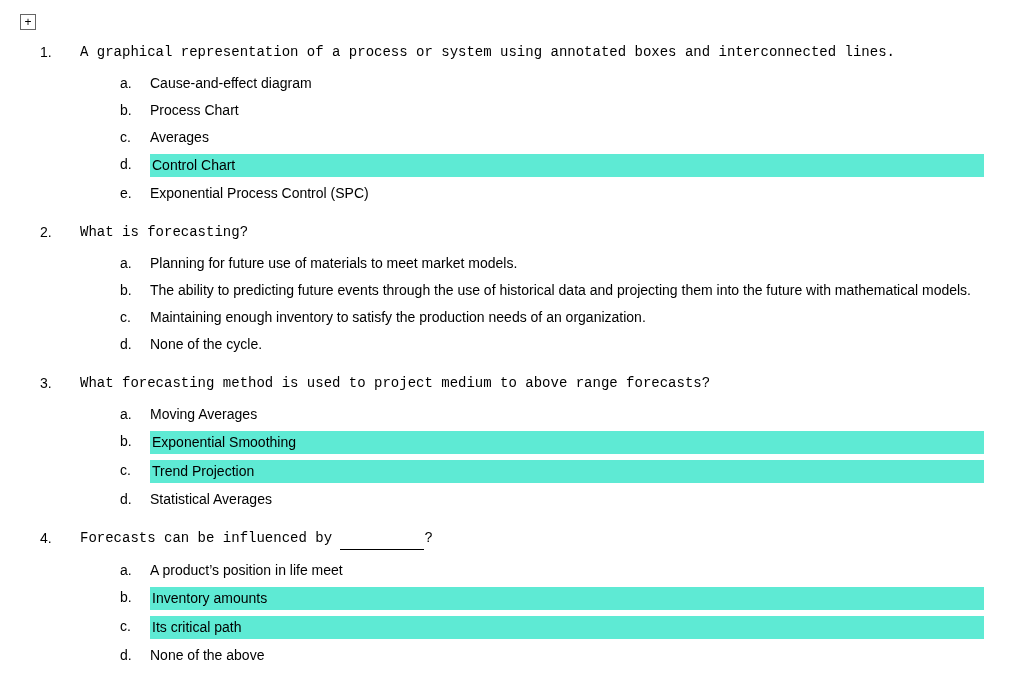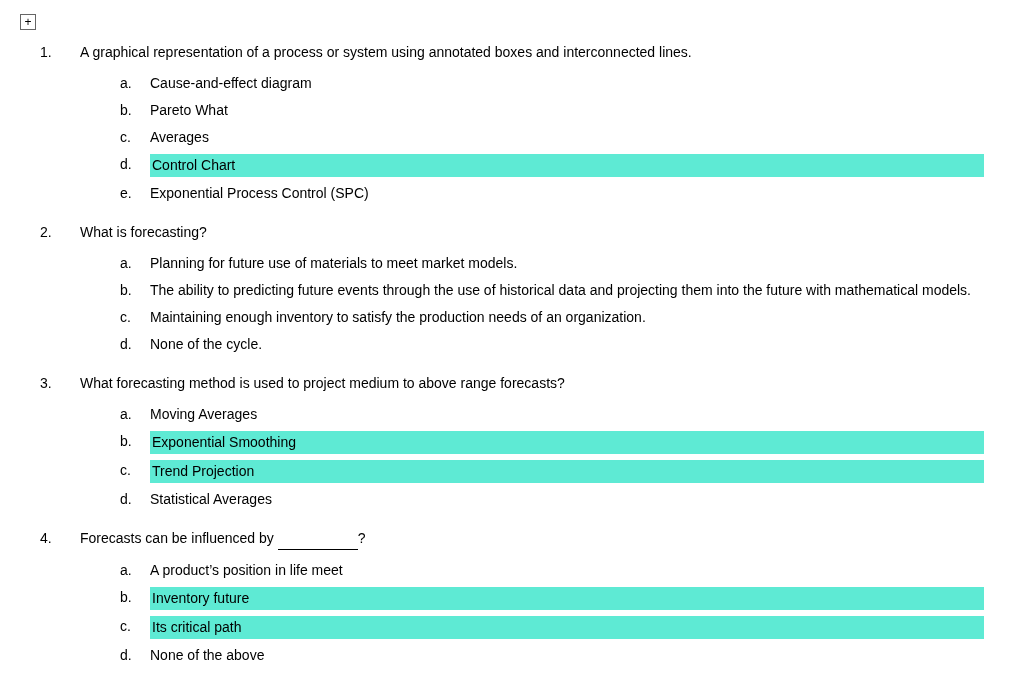--- a/index.html
+++ b/index.html
@@ -58,6 +58,7 @@
 
     .question-body {
       flex: 1;
+      font-family: Liberation Mono, monospace;
     }
 
     .answers-list {

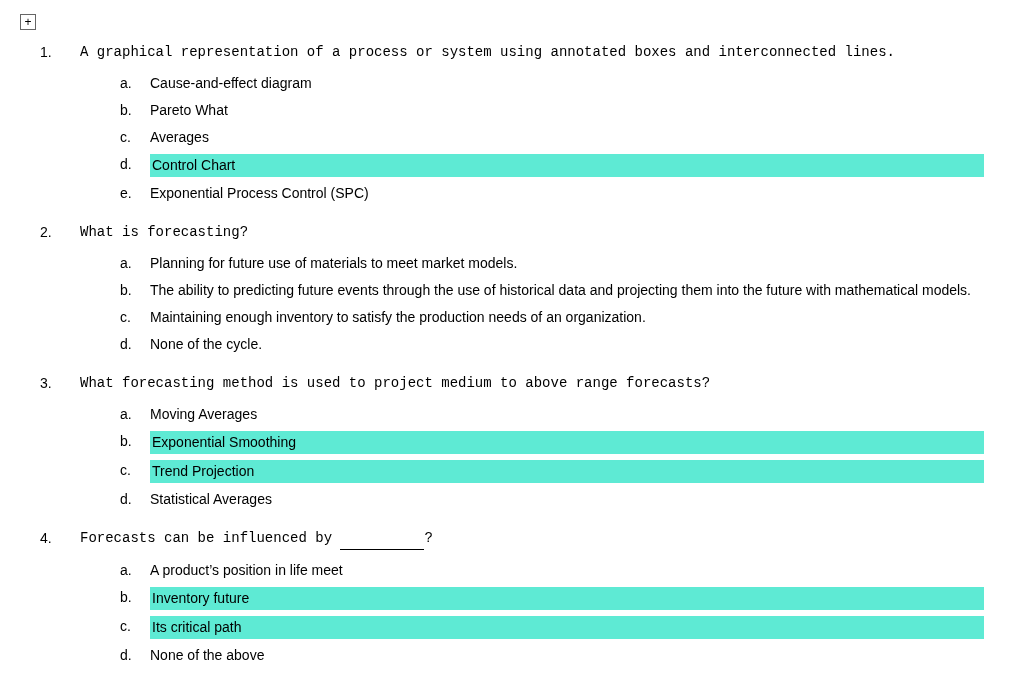--- a/index.html
+++ b/index.html
@@ -106,7 +106,7 @@
         </div>
         <div class="answer-item">
           <span class="answer-letter">b.</span>
-          <span class="answer-text">Pareto What</span>
+          <span class="answer-text">Process Chart</span>
         </div>
         <div class="answer-item">
           <span class="answer-letter">c.</span>

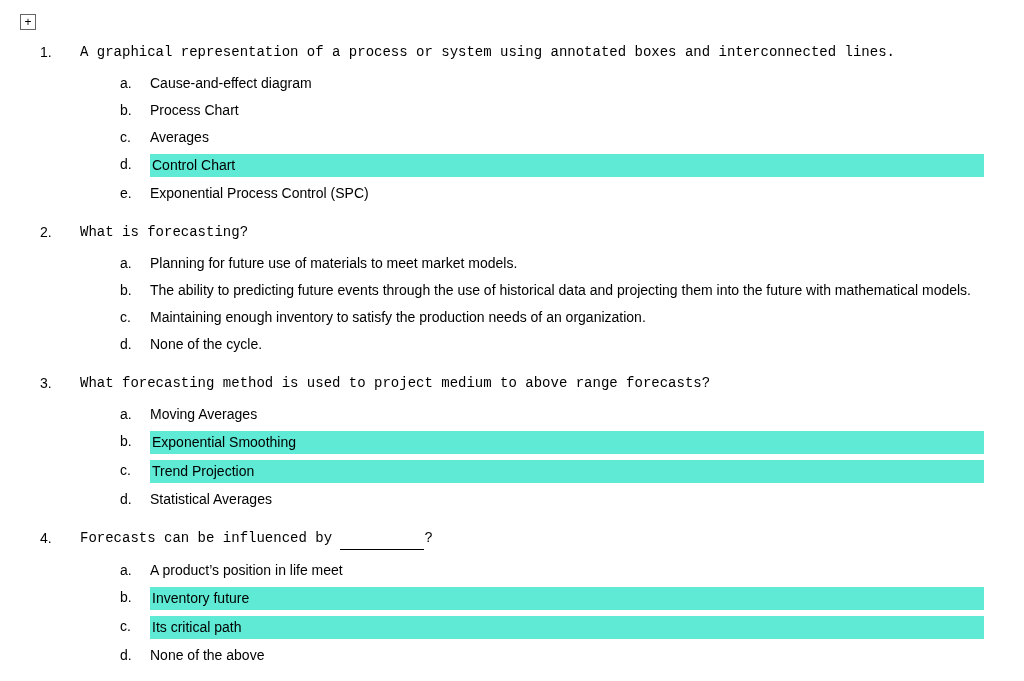--- a/index.html
+++ b/index.html
@@ -182,7 +182,7 @@
         </div>
         <div class="answer-item">
           <span class="answer-letter">b.</span>
-          <span class="answer-text highlighted">Inventory future</span>
+          <span class="answer-text highlighted">Inventory amounts</span>
         </div>
         <div class="answer-item">
           <span class="answer-letter">c.</span>

